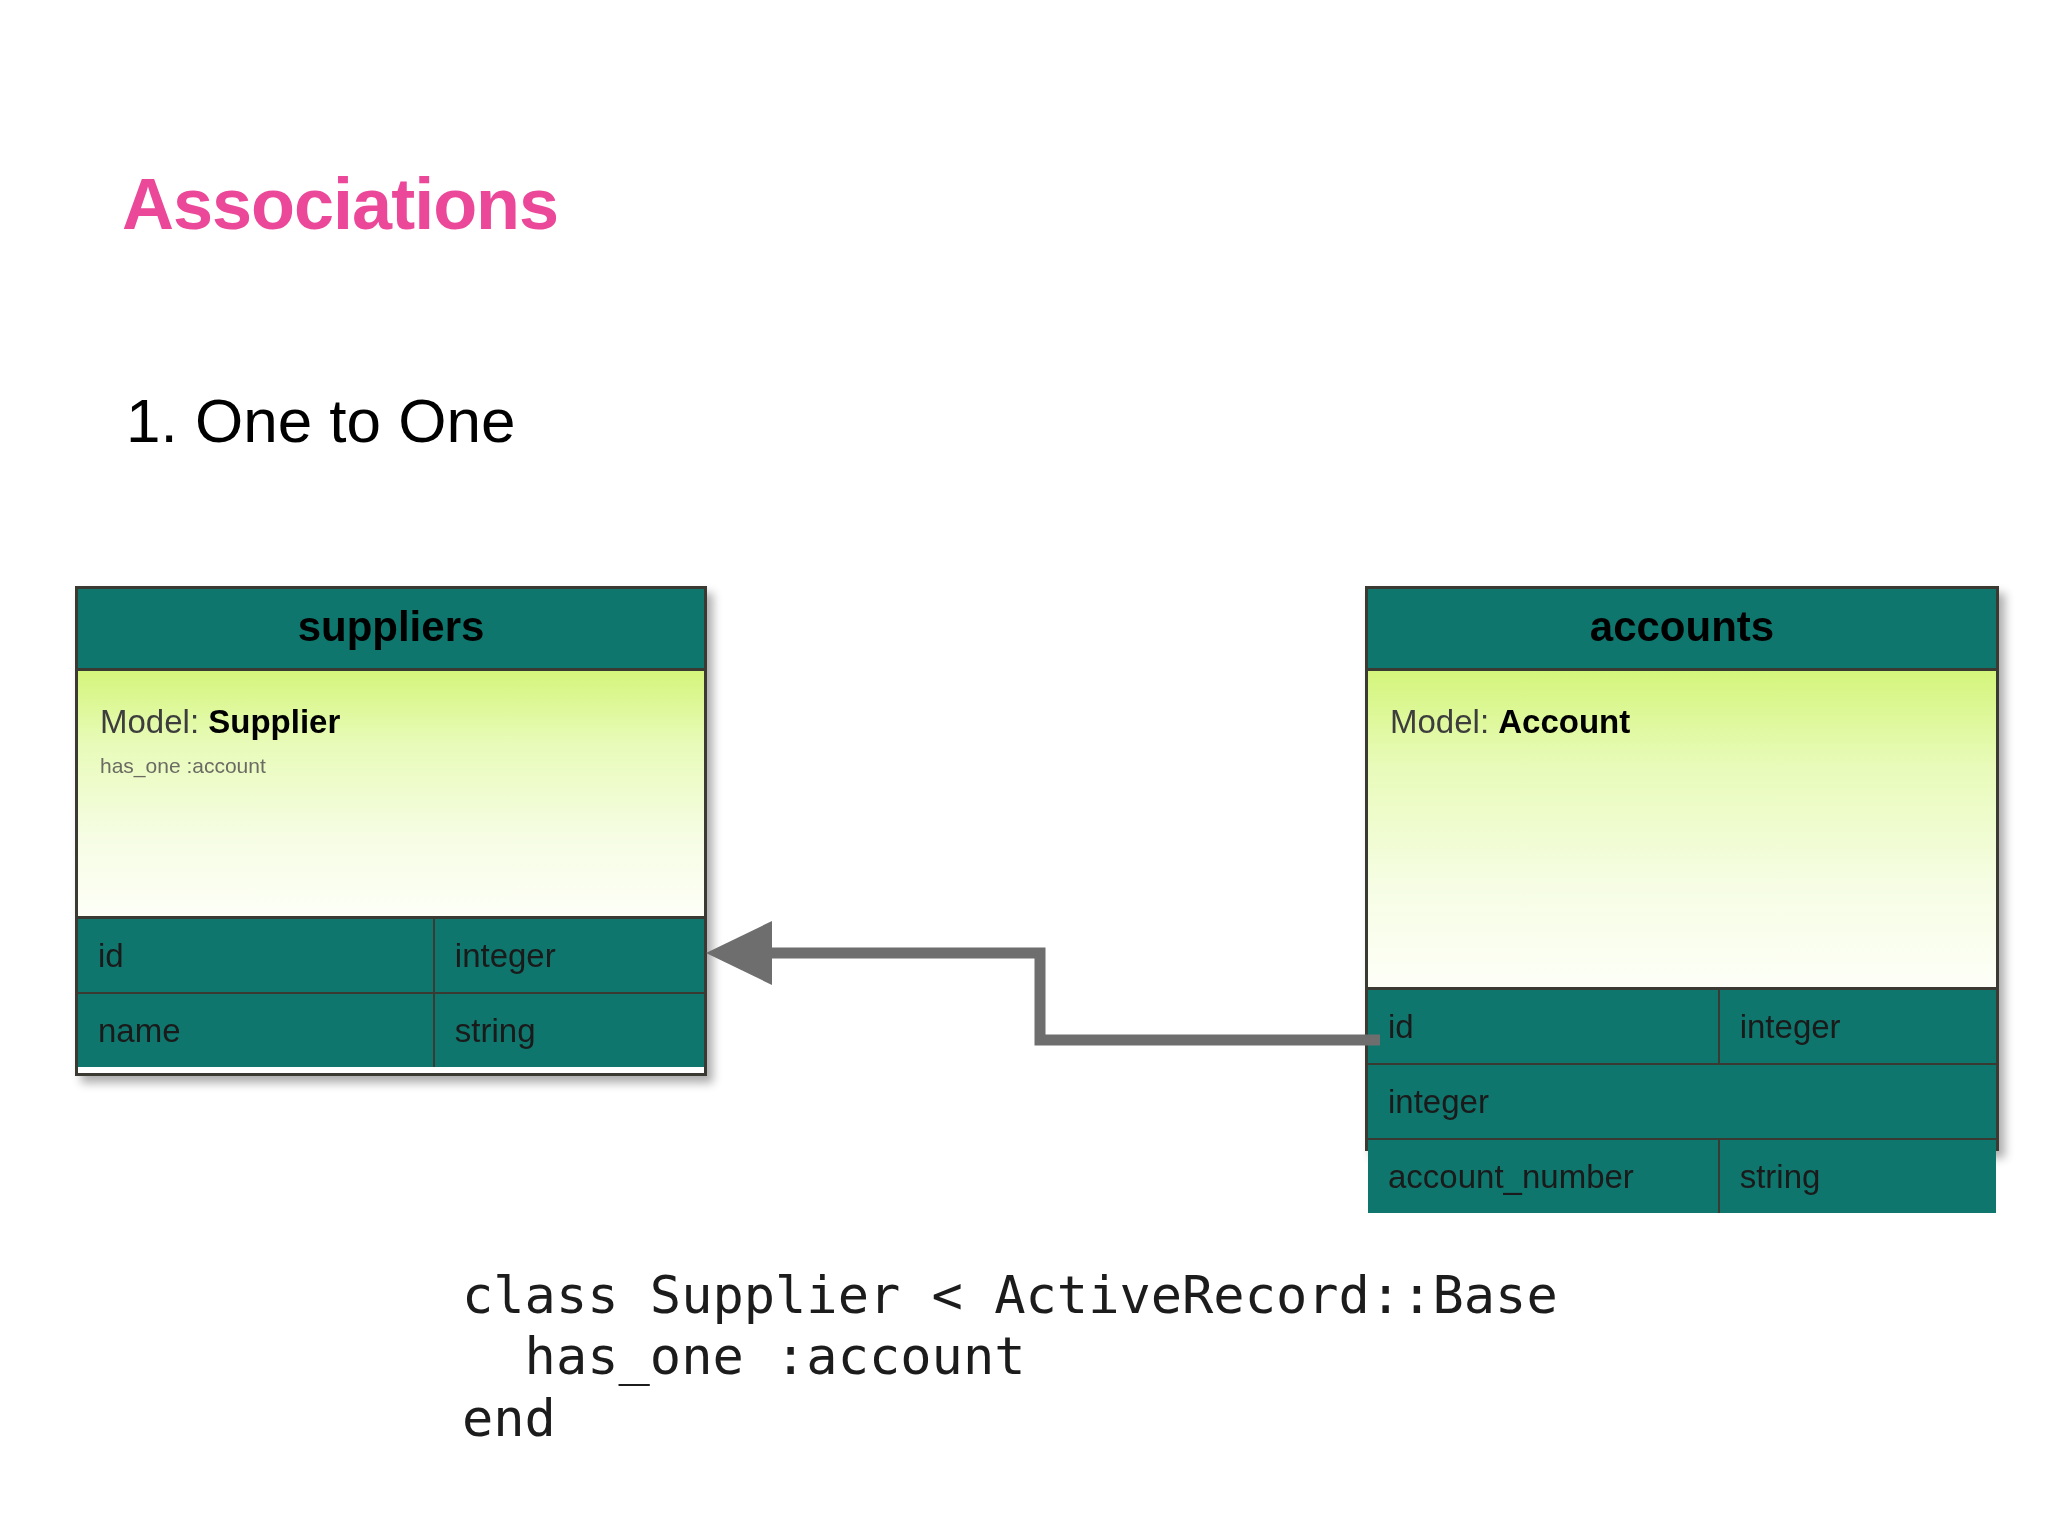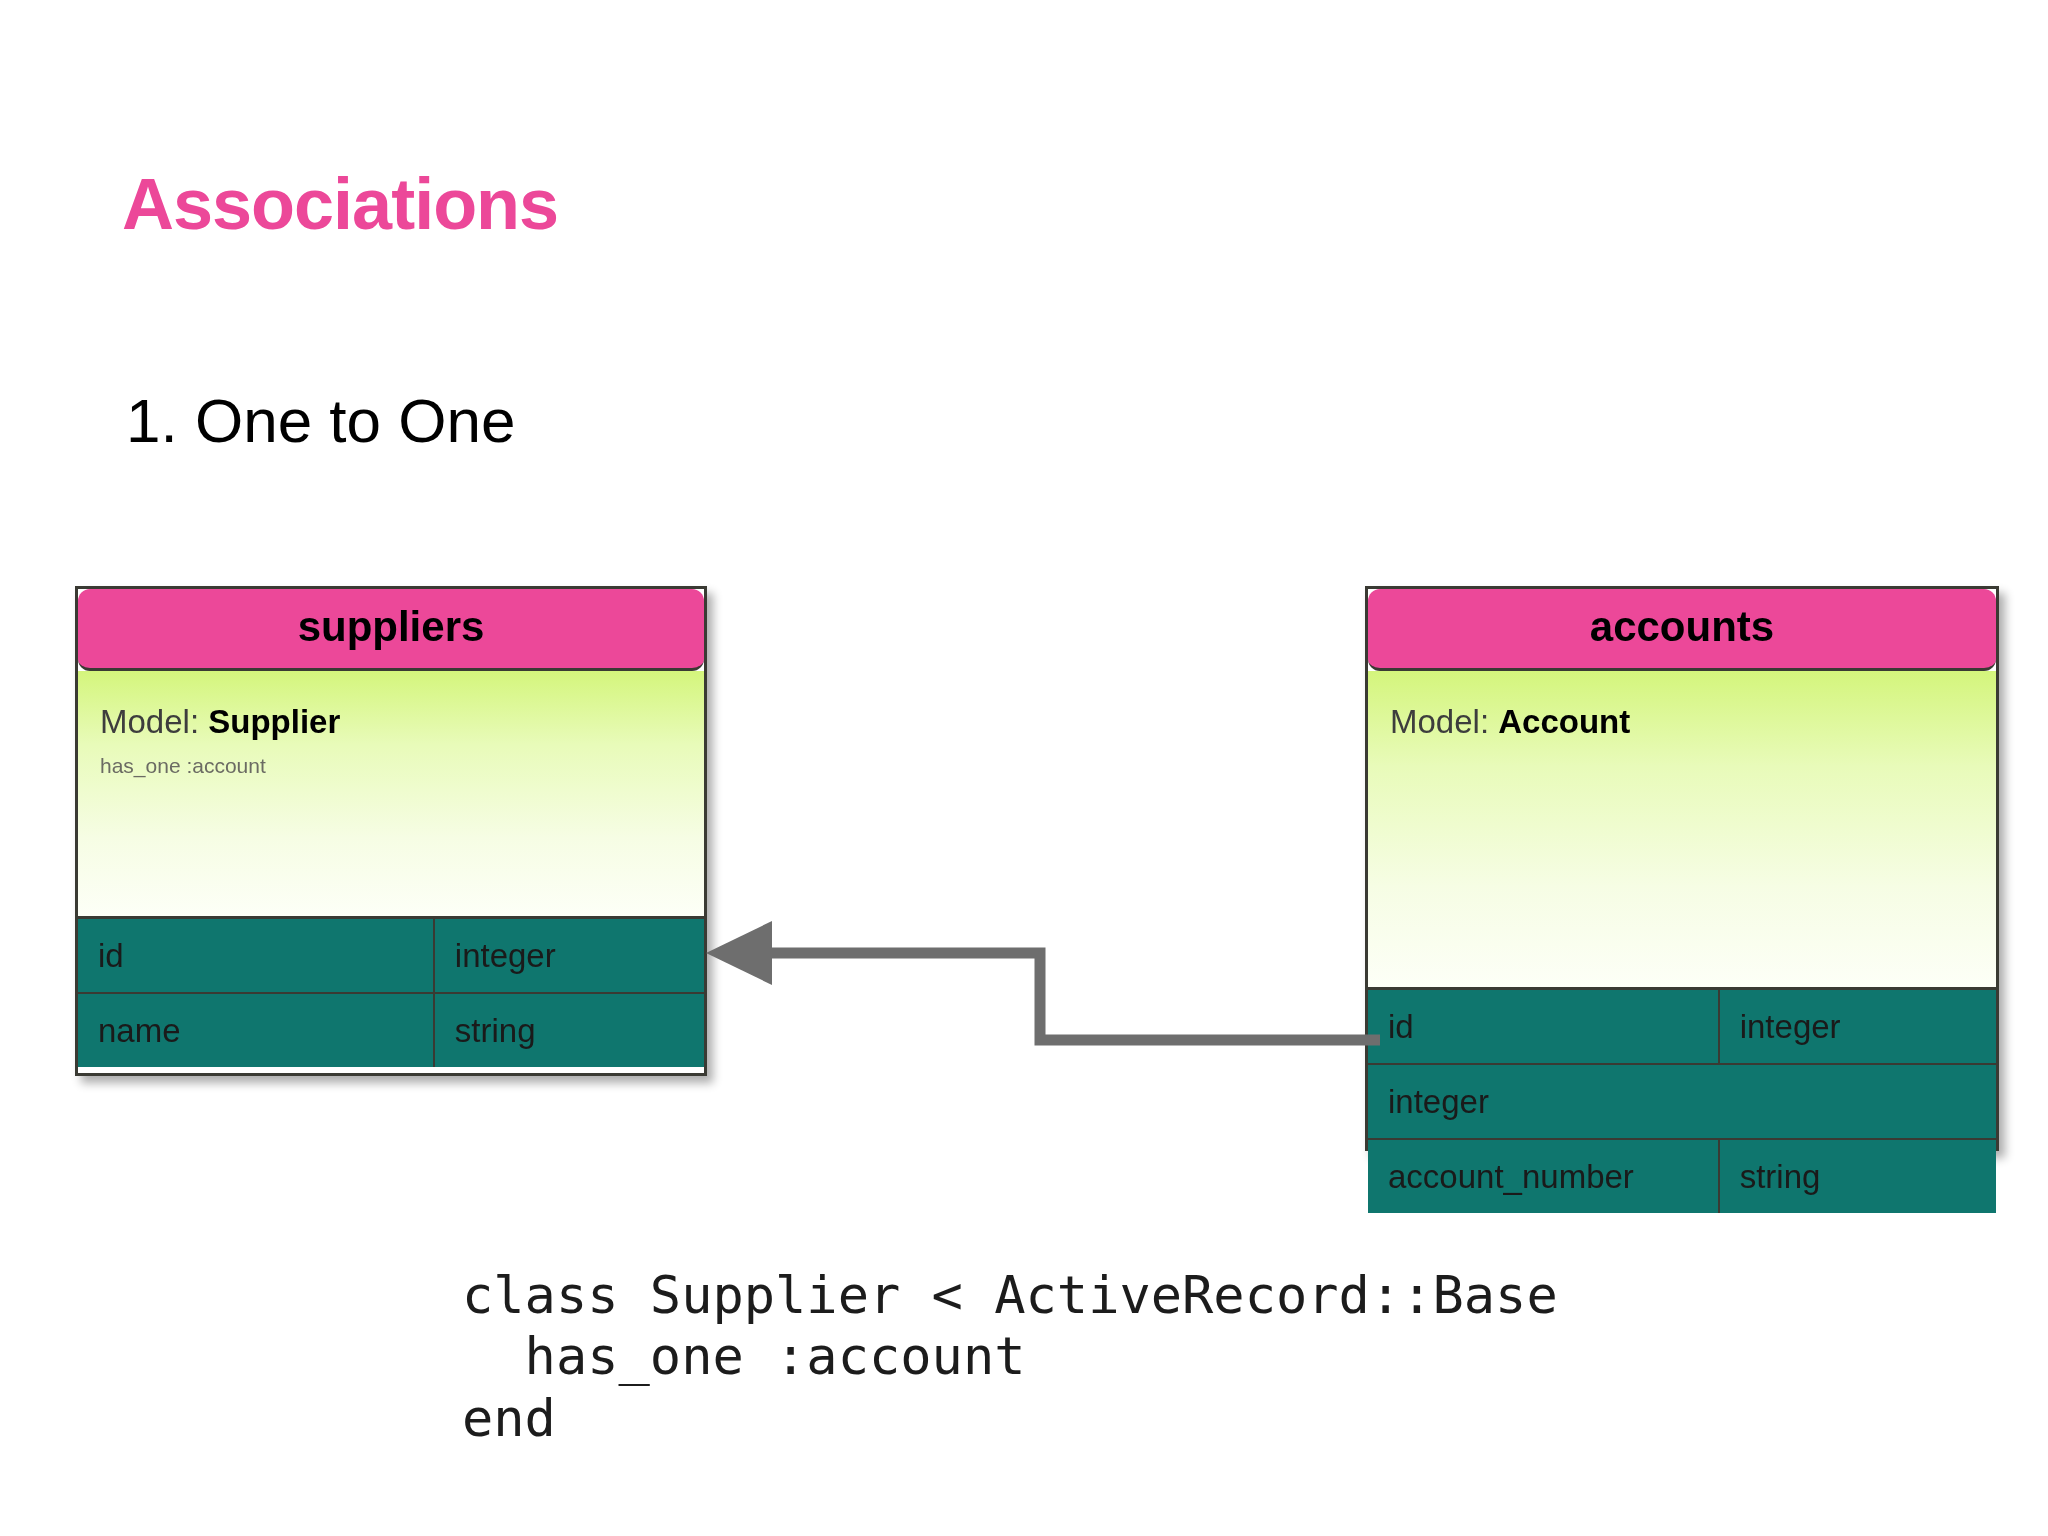--- a/index.html
+++ b/index.html
@@ -62,7 +62,7 @@
   }
 
   .erd-header {
-    background: #ec4899;
+    background: #0f766e;
     border-bottom: 3px solid #3a3a33;
     text-align: center;
     font-size: 42px;
@@ -70,7 +70,6 @@
     color: #000000;
     padding: 14px 0 17px 0;
     letter-spacing: 0px;
-    border-radius: 12px;
   }
 
   .erd-model-pane {

